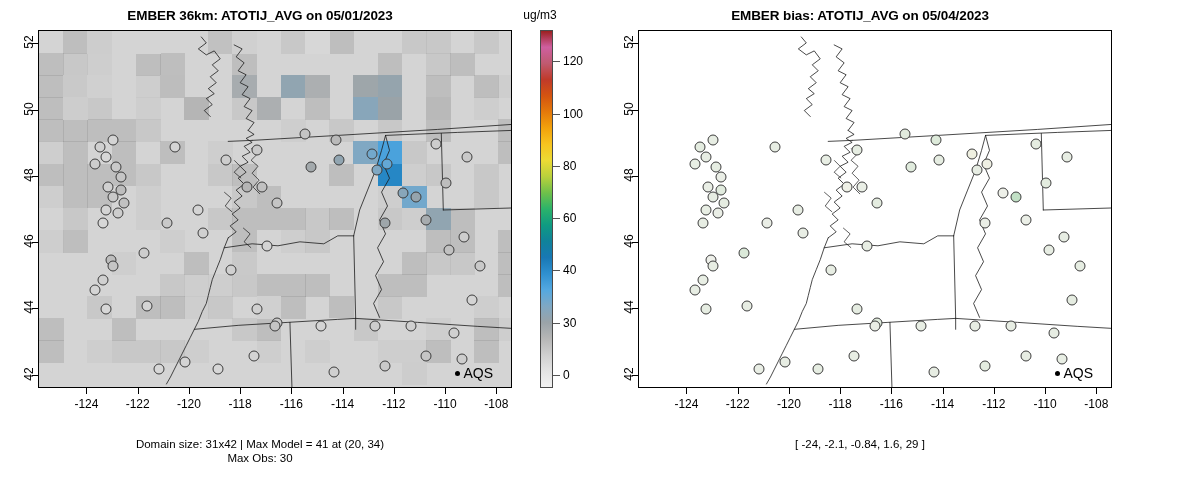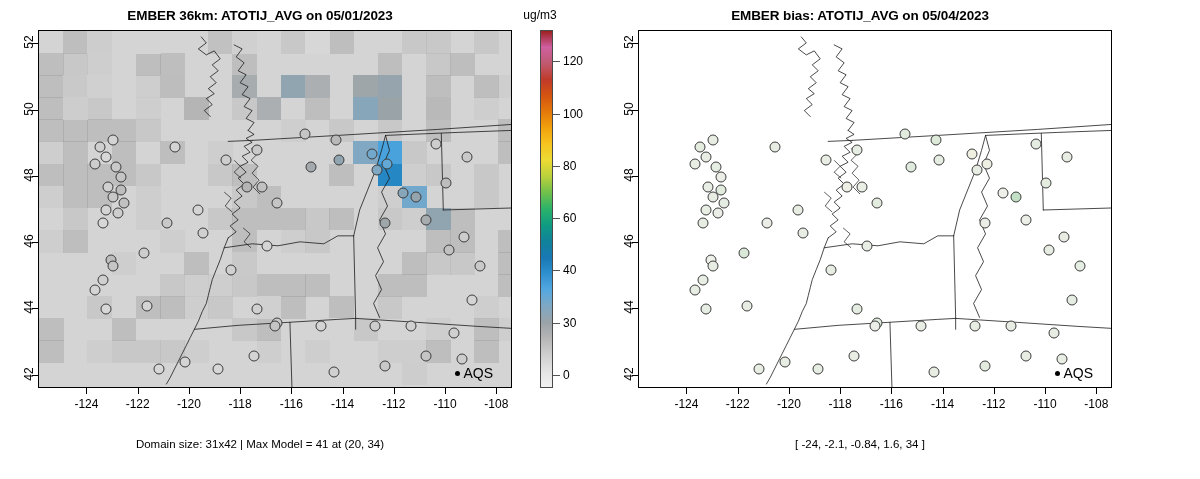--- a/index.html
+++ b/index.html
@@ -583,7 +583,7 @@
     </div>
 
   <div class="footer">
-    <div>[ -24,   -2.1,   -0.84,   1.6,   34 ]</div>
+    <div>[ -24,   -2.1,   -0.84,   1.6,   29 ]</div>
   </div>
 
   <div class="cbar-wrap" id="cbar-right">

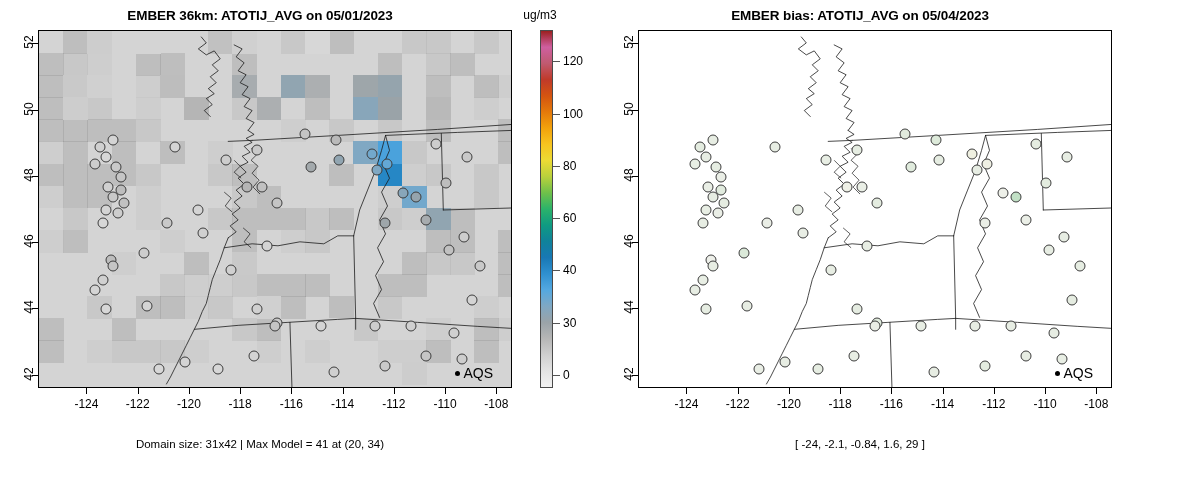--- a/index.html
+++ b/index.html
@@ -416,6 +416,7 @@
 
   <div class="footer">
     <div>Domain size: 31x42 | Max Model = 41 at (20, 34)</div>
+    <div>Max Obs: 30</div>
   </div>
 
   <div class="cbar-wrap" id="cbar-left">

